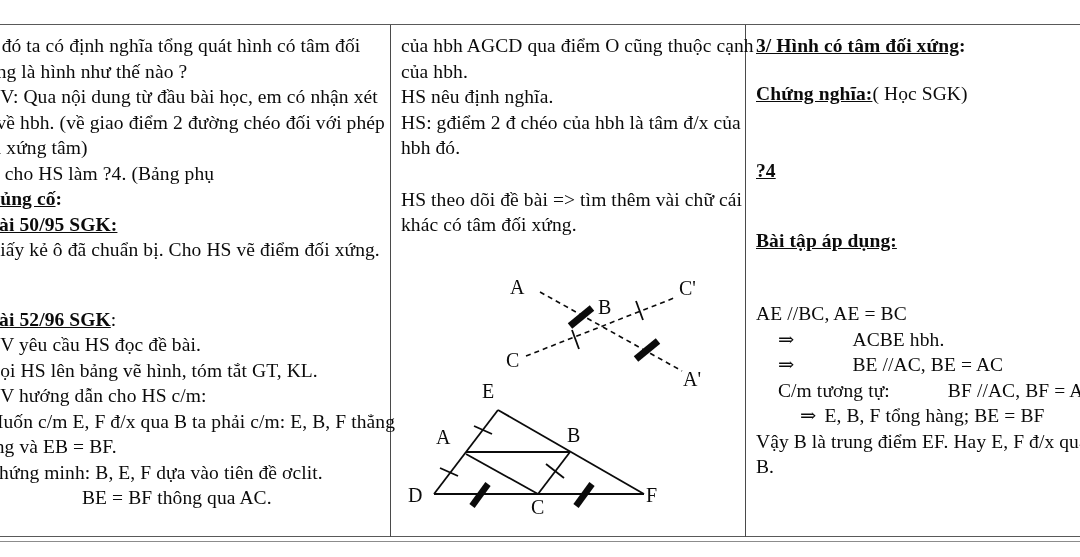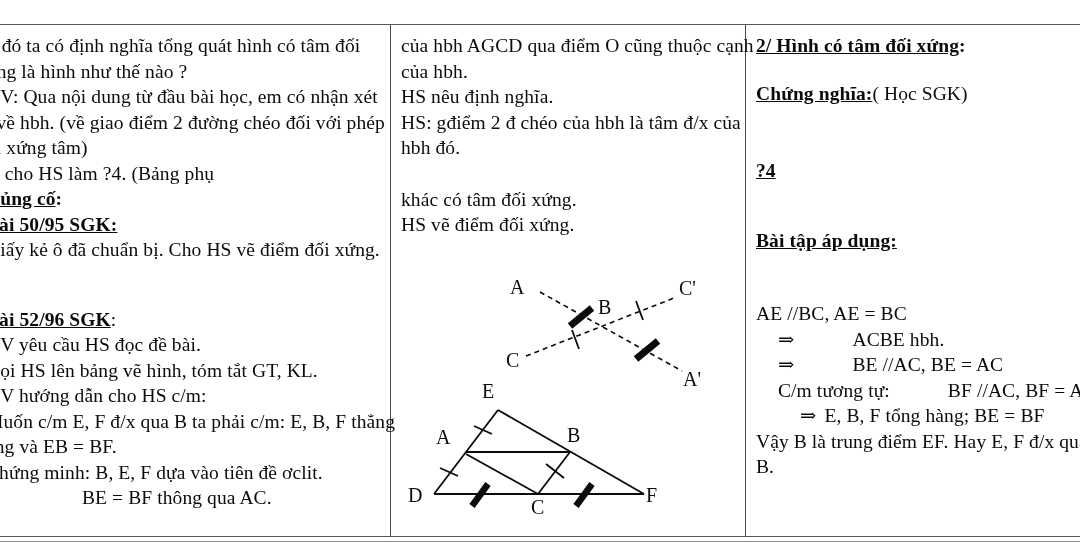--- a/index.html
+++ b/index.html
@@ -197,7 +197,7 @@
   </div>
 
   <div class="col col-right">
-    <p class="line"><span class="bu">2/ Hình có tâm đối xứng</span><span class="b">:</span></p>
+    <p class="line"><span class="bu">3/ Hình có tâm đối xứng</span><span class="b">:</span></p>
     <div class="spacer-22"></div>
     <p class="line"><span class="bu">Chứng nghĩa:</span><span>( Học SGK)</span></p>
     <div class="spacer-52"></div>

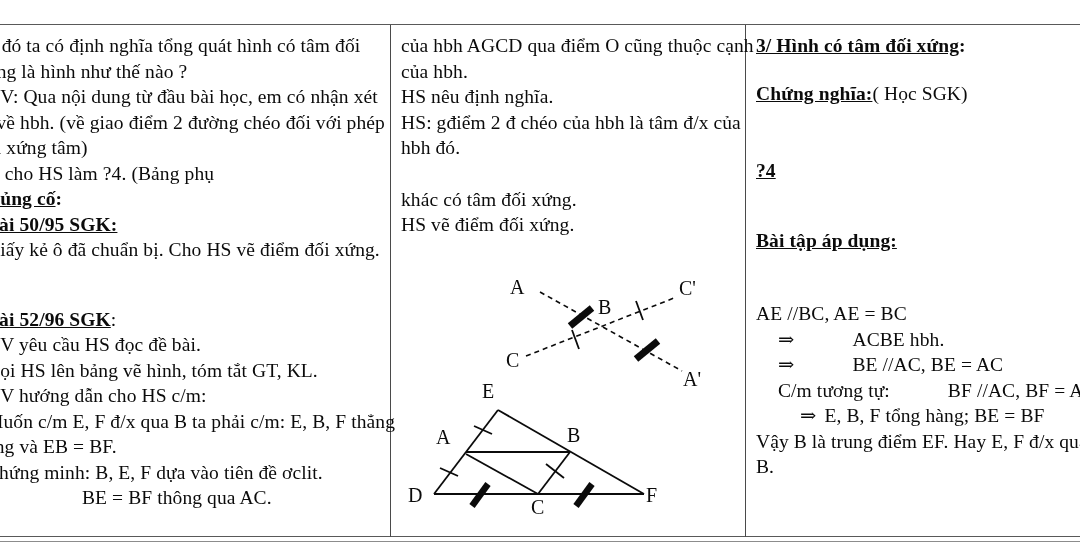--- a/index.html
+++ b/index.html
@@ -135,6 +135,7 @@
     <p class="line">HS: gđiểm 2 đ chéo của hbh là tâm đ/x của</p>
     <p class="line">hbh đó.</p>
     <div class="spacer-26"></div>
+    <p class="line">HS theo dõi đề bài =&gt; tìm thêm vài chữ cái</p>
     <p class="line">khác có tâm đối xứng.</p>
     <p class="line">HS vẽ điểm đối xứng.</p>
   </div>

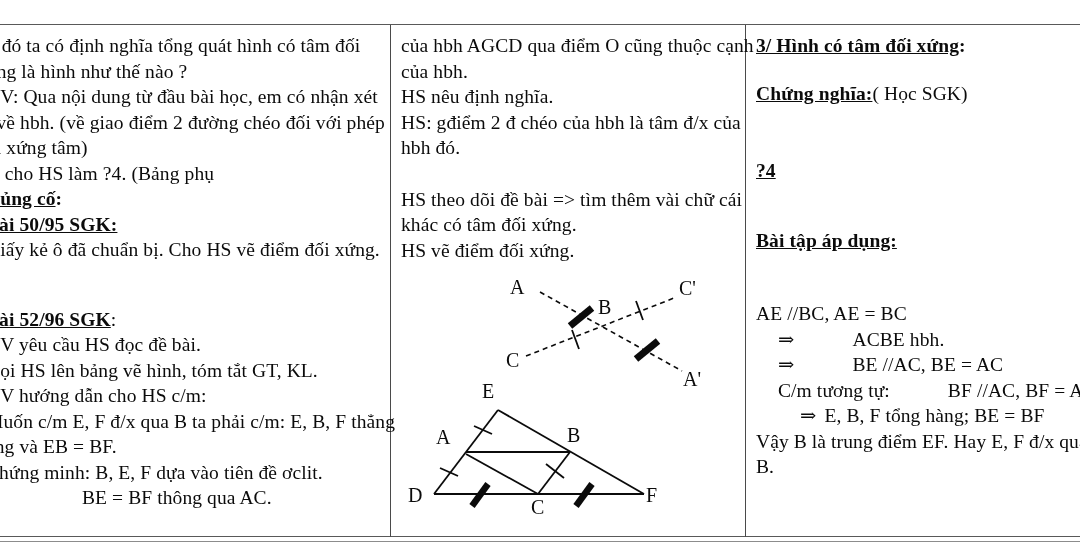--- a/index.html
+++ b/index.html
@@ -137,7 +137,6 @@
     <div class="spacer-26"></div>
     <p class="line">HS theo dõi đề bài =&gt; tìm thêm vài chữ cái</p>
     <p class="line">khác có tâm đối xứng.</p>
-    <p class="line">HS vẽ điểm đối xứng.</p>
   </div>
 
   <div class="fig" id="fig-x">

